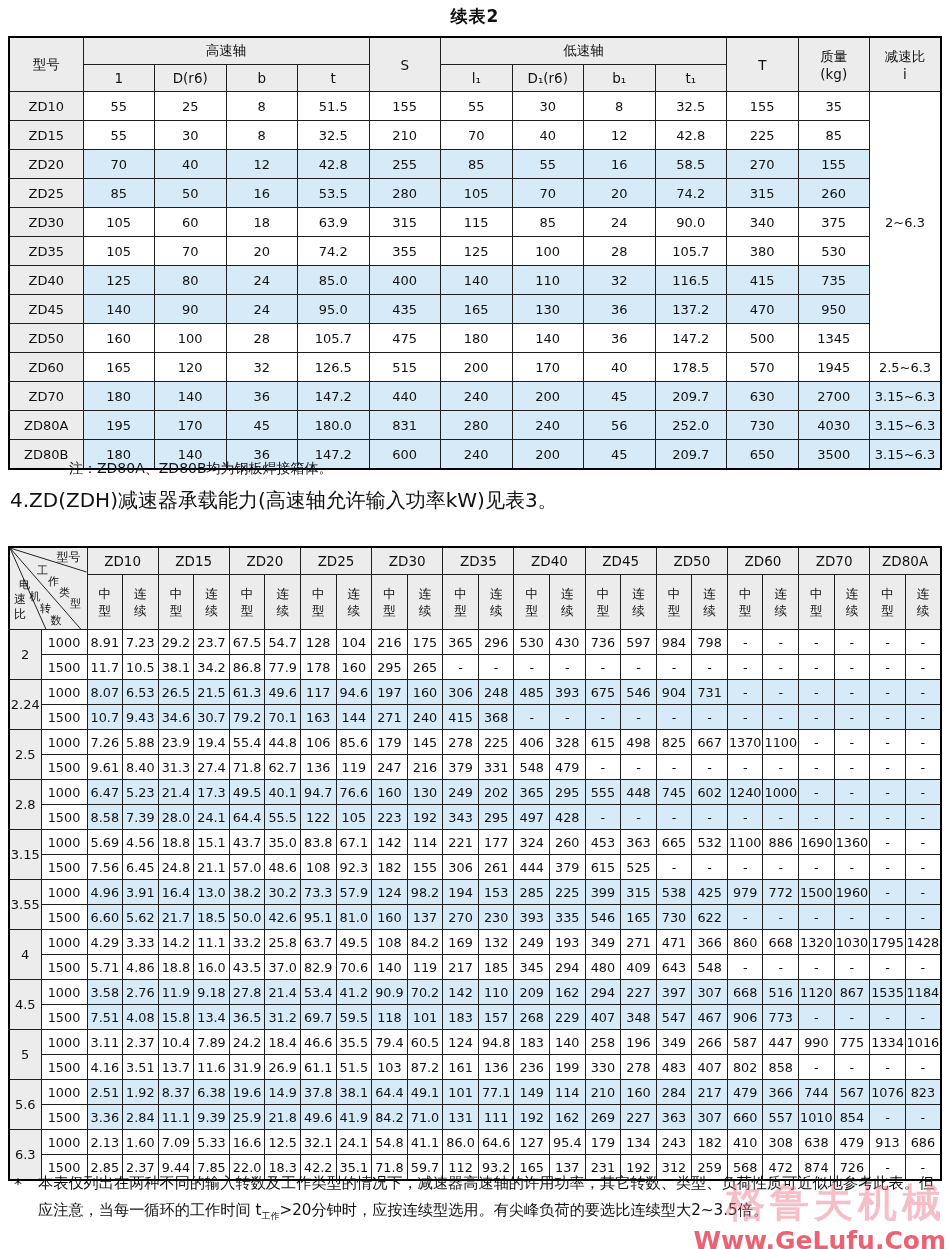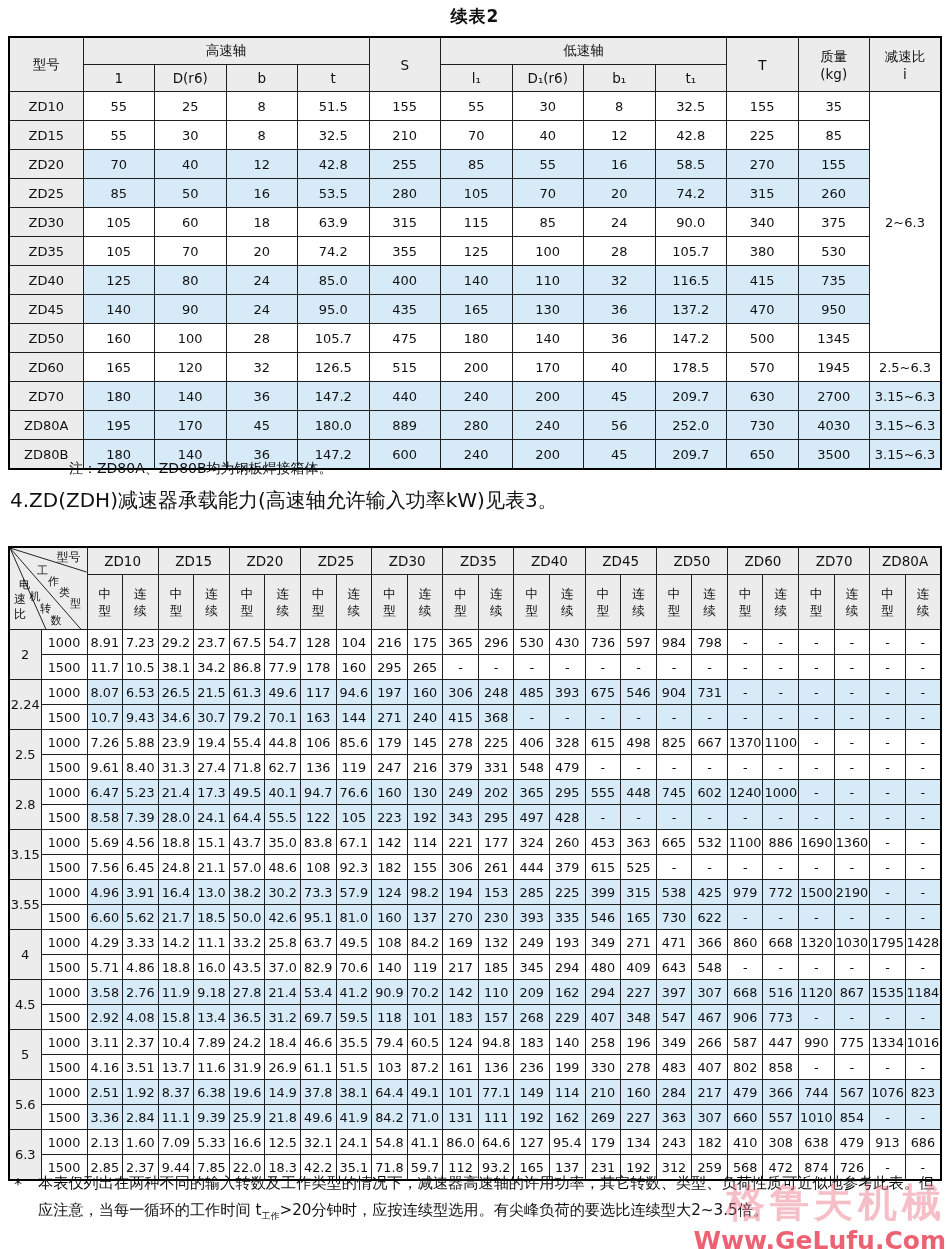--- a/index.html
+++ b/index.html
@@ -277,7 +277,7 @@
           <td>170</td>
           <td>45</td>
           <td>180.0</td>
-          <td>889</td>
+          <td>831</td>
           <td>280</td>
           <td>240</td>
           <td>56</td>

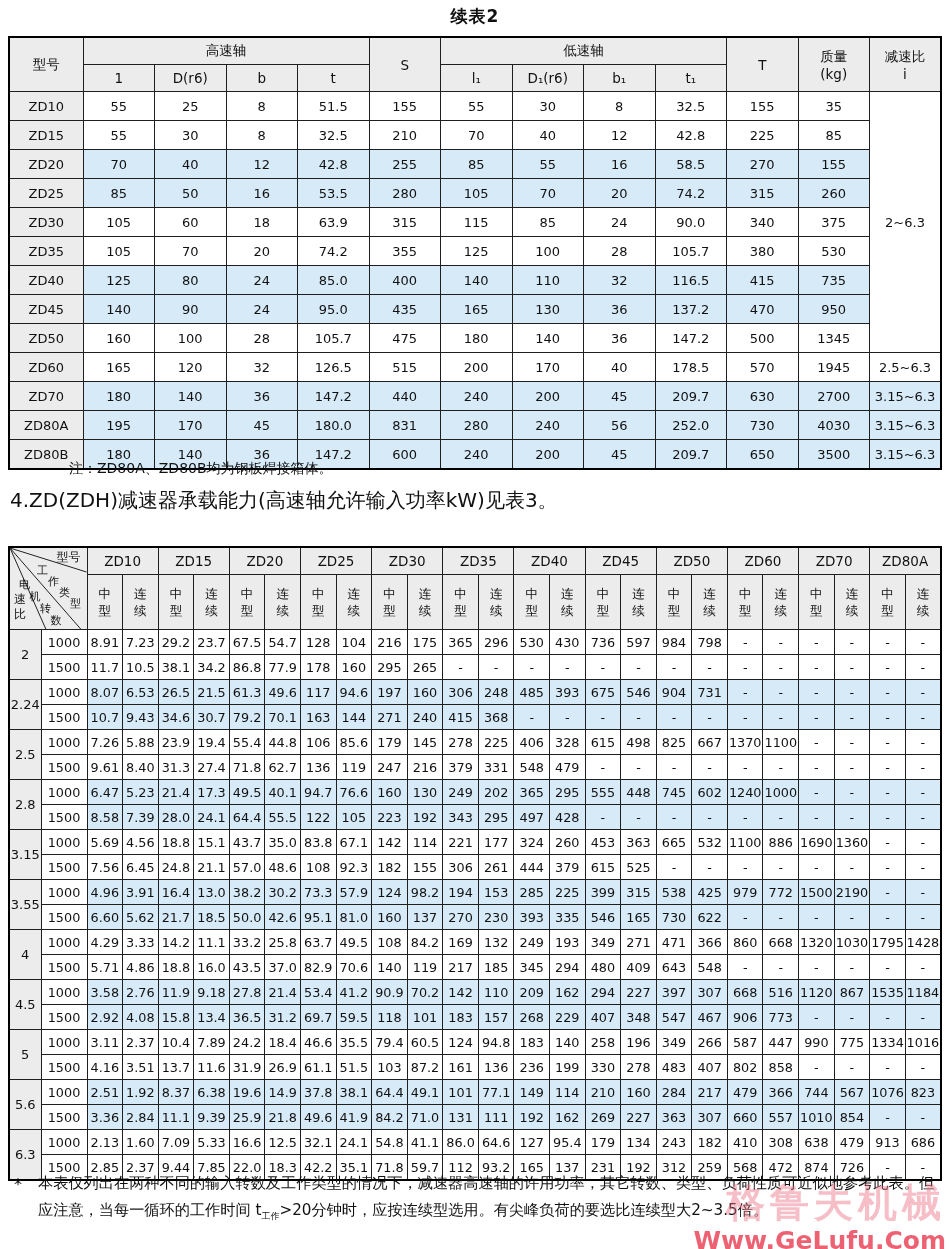--- a/index.html
+++ b/index.html
@@ -696,7 +696,7 @@
           <td>979</td>
           <td>772</td>
           <td>1500</td>
-          <td>2190</td>
+          <td>1960</td>
           <td>-</td>
           <td>-</td>
         </tr>

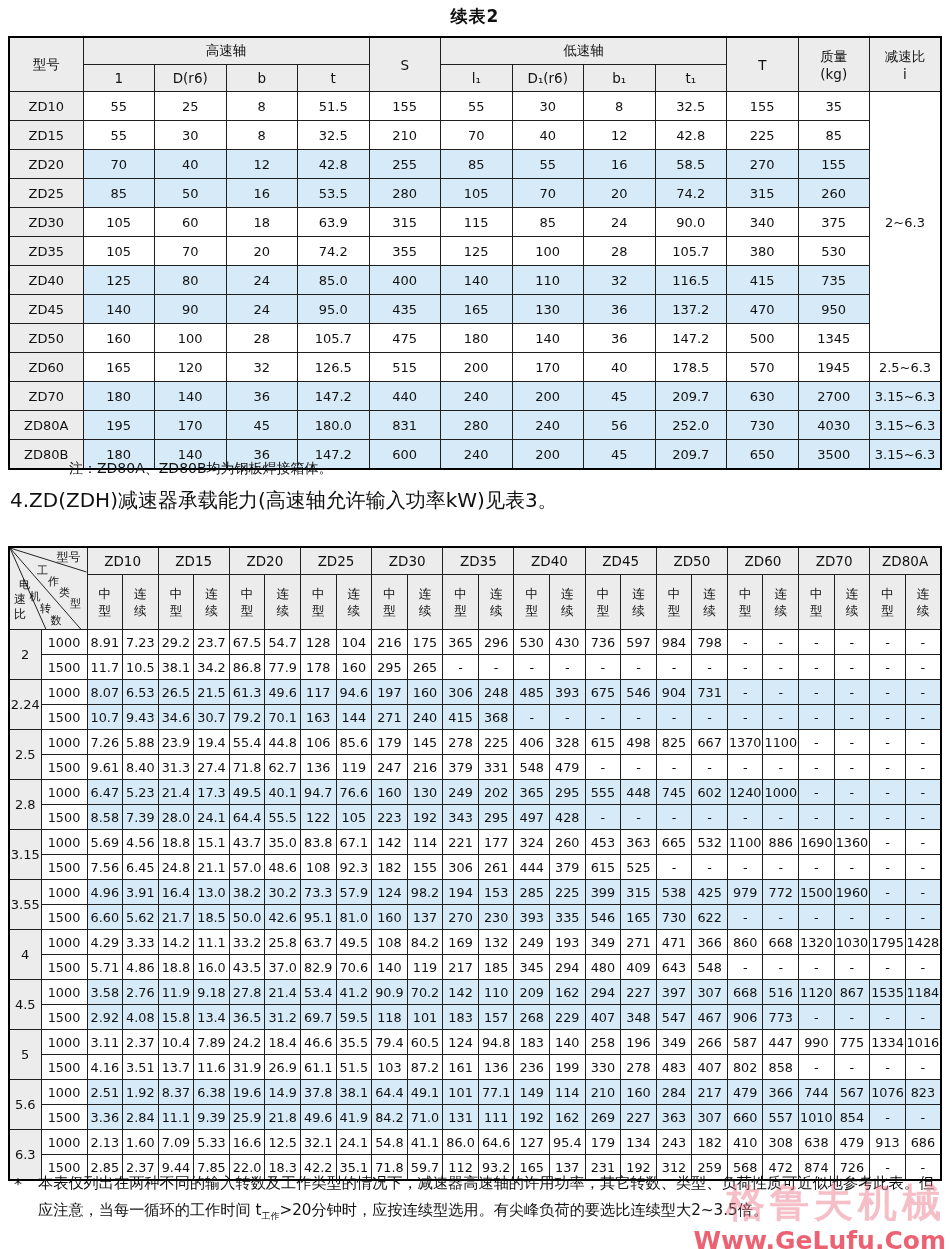--- a/index.html
+++ b/index.html
@@ -812,7 +812,7 @@
         </tr>
         <tr class="shaded">
           <td class="rpm">1500</td>
-          <td>2.92</td>
+          <td>7.51</td>
           <td>4.08</td>
           <td>15.8</td>
           <td>13.4</td>

